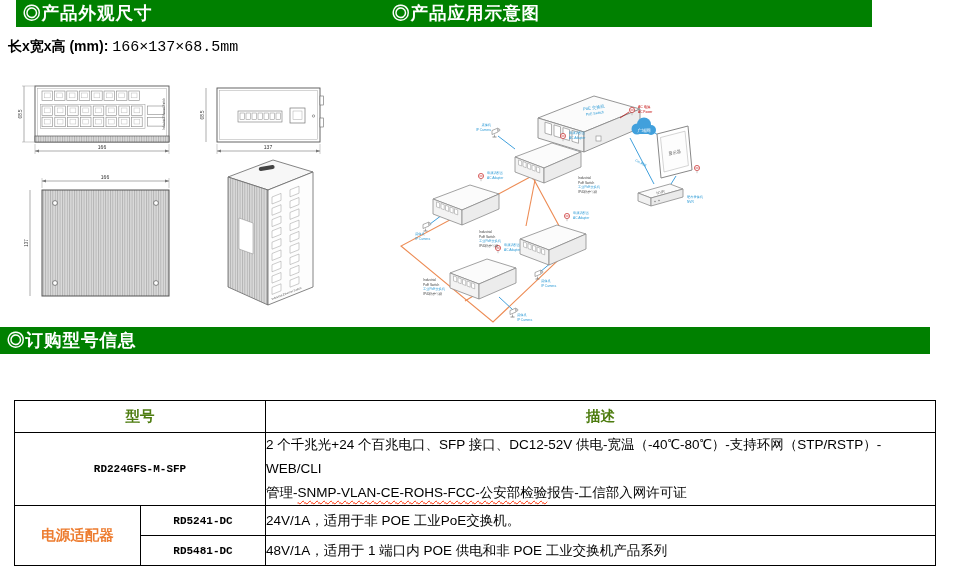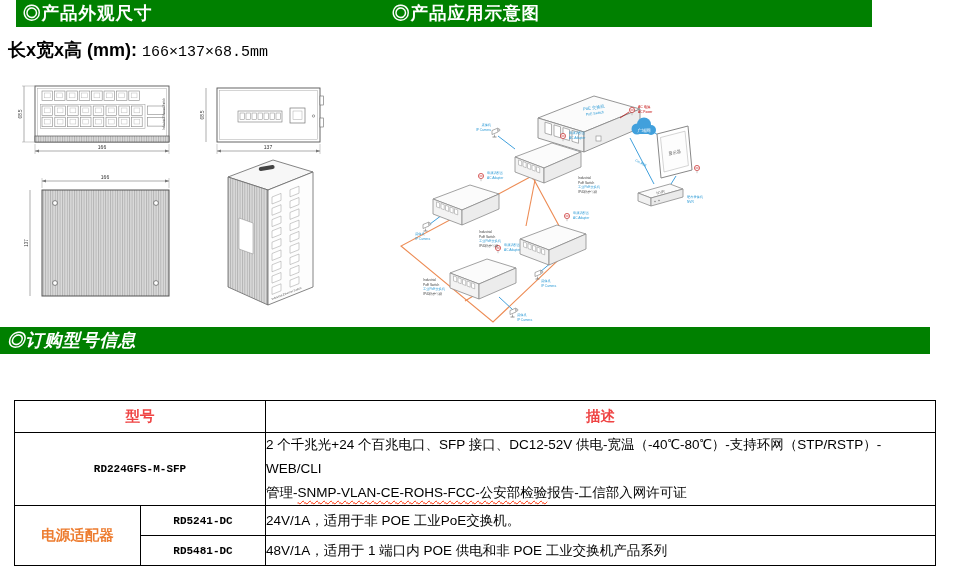--- a/index.html
+++ b/index.html
@@ -12,7 +12,7 @@
   .bar2{left:385;top:4;width:487px;left:385px;}
   .bar3{left:0;top:327px;width:930px;font-style:italic;}
   .dims{position:absolute;left:8px;top:38px;font-size:13px;white-space:nowrap;}
-  .dims .lbl{font-weight:bold;font-size:18px;}
+  .dims .lbl{font-weight:bold;font-size:14px;}
   .dims .val{font-family:"Liberation Mono",monospace;font-size:15px;}
   svg text{font-family:"Liberation Sans",sans-serif;}
   .drawings{position:absolute;left:14px;top:80px;}

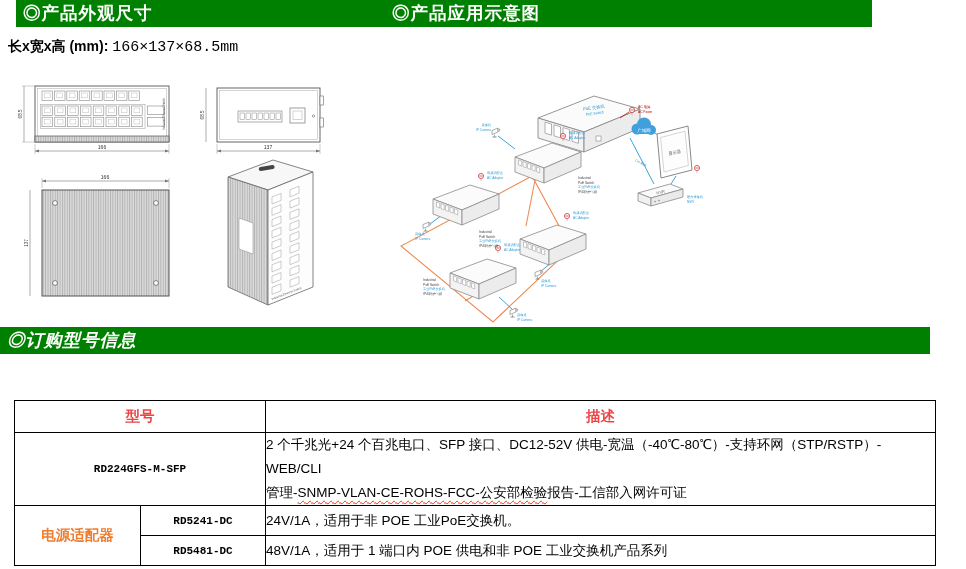--- a/index.html
+++ b/index.html
@@ -10,7 +10,7 @@
        padding-left:7px;letter-spacing:1px;white-space:nowrap;}
   .bar1{left:16px;top:4;width:375px;}
   .bar2{left:385;top:4;width:487px;left:385px;}
-  .bar3{left:0;top:327px;width:930px;font-style:italic;}
+  .bar3{left:0;top:327px;width:930px;}
   .dims{position:absolute;left:8px;top:38px;font-size:13px;white-space:nowrap;}
   .dims .lbl{font-weight:bold;font-size:14px;}
   .dims .val{font-family:"Liberation Mono",monospace;font-size:15px;}

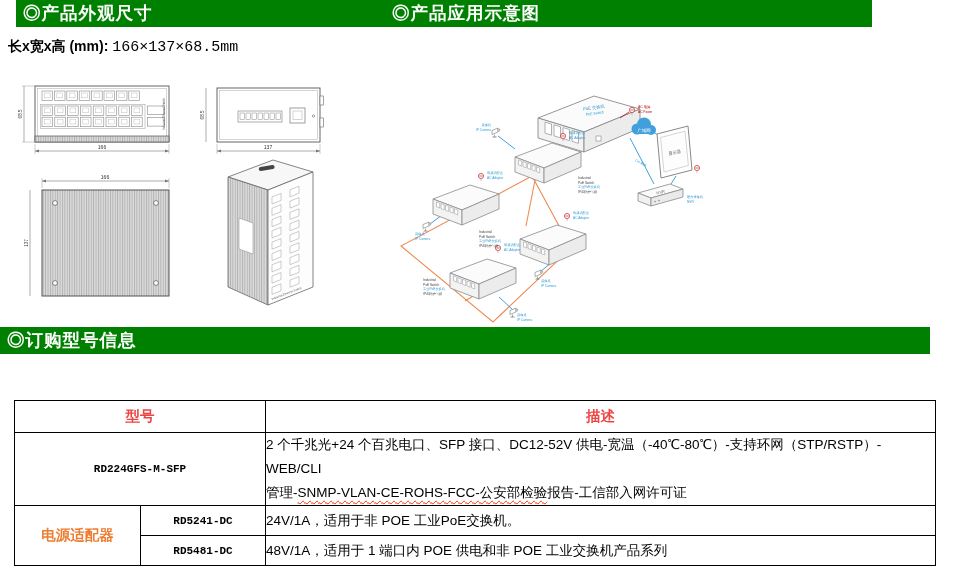--- a/index.html
+++ b/index.html
@@ -20,7 +20,7 @@
   table.order{position:absolute;left:14px;top:400px;width:921px;border-collapse:collapse;
               table-layout:fixed;font-size:13.5px;}
   table.order td,table.order th{border:1px solid #000;padding:0;vertical-align:middle;}
-  th.hd{color:#ef4444;font-size:14.5px;font-weight:bold;height:31px;}
+  th.hd{color:#4d7c0f;font-size:14.5px;font-weight:bold;height:31px;}
   td.model{font-family:"Liberation Mono",monospace;font-weight:bold;font-size:11px;
            text-align:center;}
   td.cat{color:#ED7D31;font-weight:bold;font-size:14.5px;text-align:center;}

